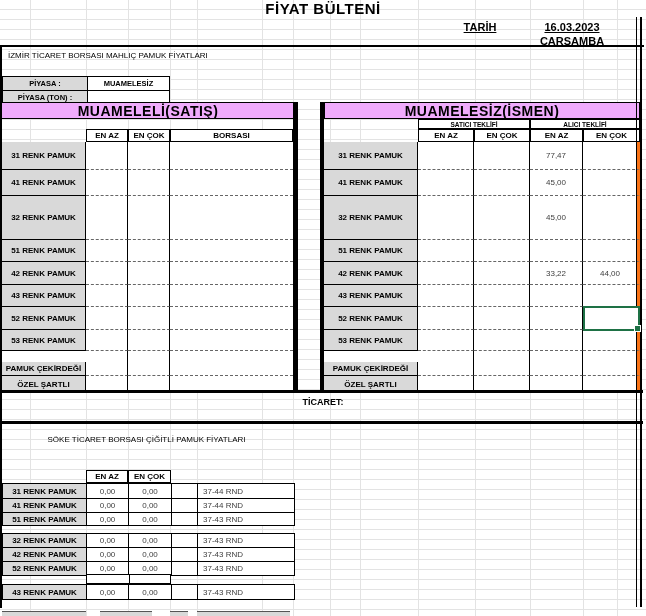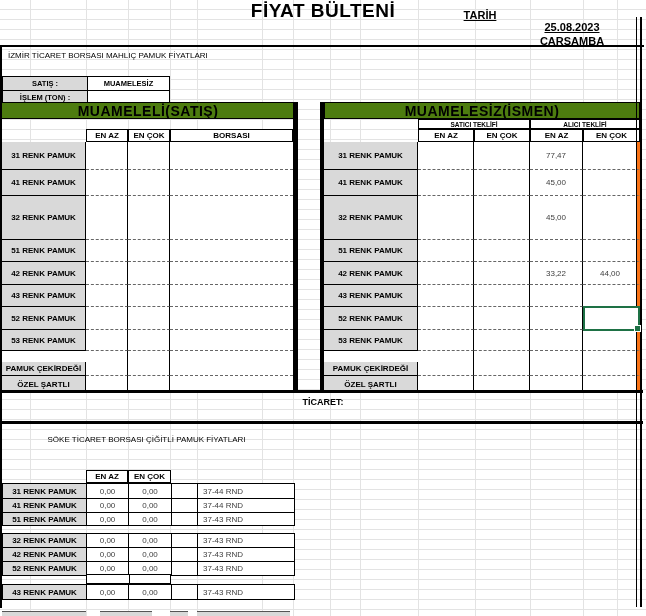--- a/index.html
+++ b/index.html
@@ -11,7 +11,7 @@
   .gv{position:absolute;top:0;width:1px;height:616px;background:#e3e3e3;z-index:0;}
   .z1{z-index:1}.z2{z-index:2}.z3{z-index:3}
   .c{display:flex;align-items:center;justify-content:center;}
-  .title{font-size:19px;font-weight:bold;text-align:center;letter-spacing:.5px;}
+  .title{font-size:15px;font-weight:bold;text-align:center;letter-spacing:.5px;}
   .t11{font-size:11px;font-weight:bold;}
   .hdr8{font-size:8px;font-weight:normal;}
   .hdr7{font-size:6.5px;font-weight:bold;}

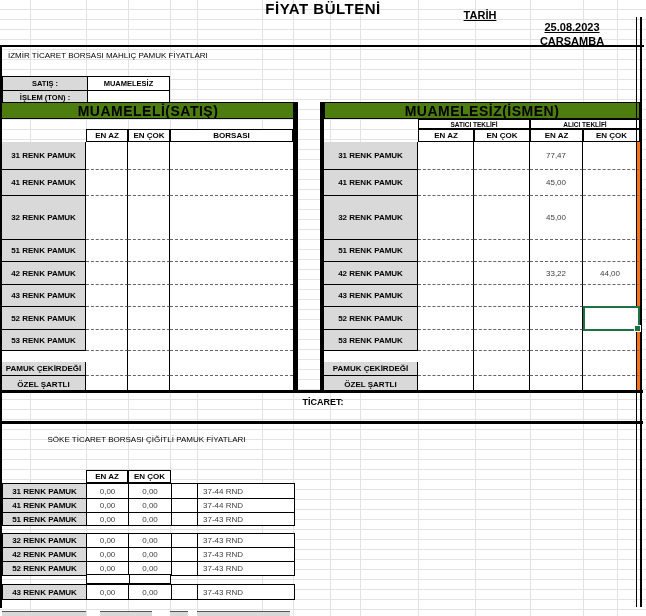--- a/index.html
+++ b/index.html
@@ -67,7 +67,7 @@
 <div class="gv" style="left:617px"></div>
 
 <div class="a title" style="left:0;top:2;width:646px;">FİYAT BÜLTENİ</div>
-<div class="a c t11" style="left:448px;top:8px;width:64px;height:14px;">
+<div class="a c t11" style="left:448px;top:20px;width:64px;height:14px;">
     <span class="und">TARİH</span>
   </div>
 <div class="a c t11" style="left:512px;top:20px;width:120px;height:14px;">

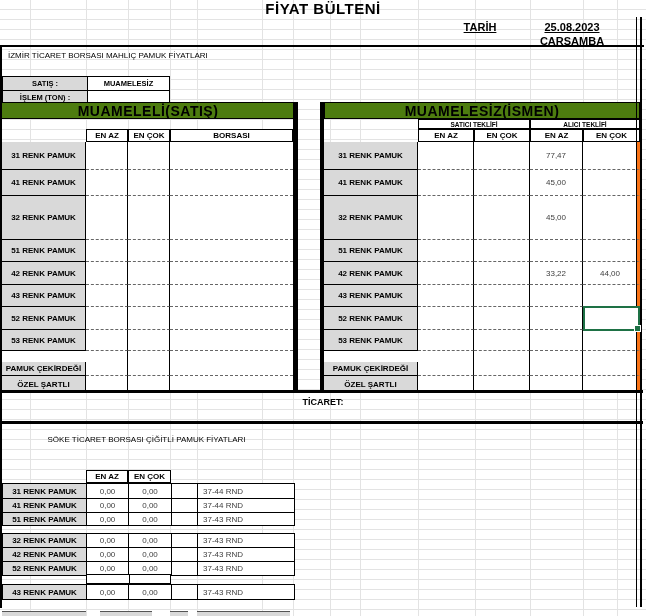--- a/index.html
+++ b/index.html
@@ -71,7 +71,7 @@
     <span class="und">TARİH</span>
   </div>
 <div class="a c t11" style="left:512px;top:20px;width:120px;height:14px;">
-    <span class="und">25.08.2023</span>
+    <span class="und">16.03.2023</span>
   </div>
 <div class="a c t11" style="left:512px;top:34px;width:120px;height:13px;">ÇARŞAMBA</div>
 

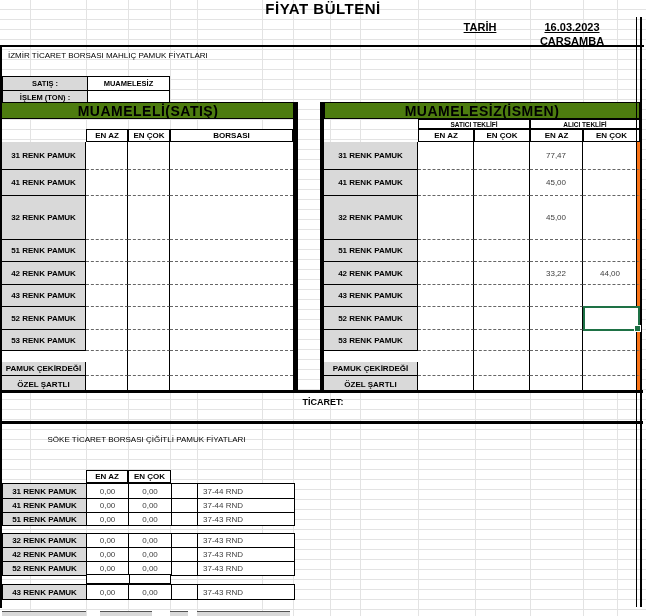--- a/index.html
+++ b/index.html
@@ -84,7 +84,7 @@
 
 <div class="a z2" style="left:2px;top:76px;width:168px;height:28px;border:1.5px solid #000;background:#fff;">
   <div style="display:flex;height:13px;border-bottom:1px solid #000;">
-    <div class="c" style="width:84px;background:#d9d9d9;border-right:1px solid #000;font-size:7.5px;font-weight:bold;">SATIŞ :</div>
+    <div class="c" style="width:84px;background:#d9d9d9;border-right:1px solid #000;font-size:7.5px;font-weight:bold;">PİYASA :</div>
     <div class="c" style="flex:1;font-size:7.5px;font-weight:bold;">MUAMELESİZ</div>
   </div>
   <div style="display:flex;height:12px;">

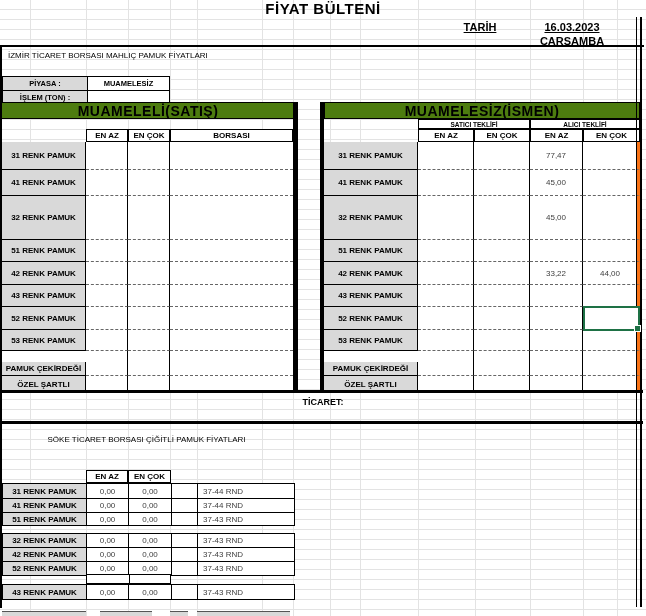--- a/index.html
+++ b/index.html
@@ -88,7 +88,7 @@
     <div class="c" style="flex:1;font-size:7.5px;font-weight:bold;">MUAMELESİZ</div>
   </div>
   <div style="display:flex;height:12px;">
-    <div class="c" style="width:84px;background:#d9d9d9;border-right:1px solid #000;font-size:7.5px;font-weight:bold;">İŞLEM (TON) :</div>
+    <div class="c" style="width:84px;background:#d9d9d9;border-right:1px solid #000;font-size:7.5px;font-weight:bold;">PİYASA (TON) :</div>
     <div class="c" style="flex:1;"></div>
   </div>
 </div>

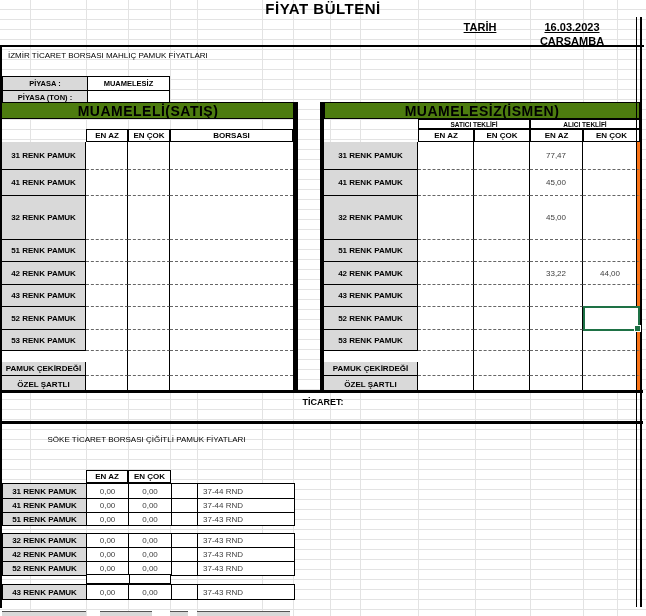--- a/index.html
+++ b/index.html
@@ -17,7 +17,7 @@
   .hdr7{font-size:6.5px;font-weight:bold;}
   .val{font-size:8px;color:#404040;}
   .blackline{background:#000;}
-  .bigbar{background:#4d7c0f;border:1px solid #000;font-size:14px;font-weight:bold;letter-spacing:.5px;}
+  .bigbar{background:#f0abfc;border:1px solid #000;font-size:14px;font-weight:bold;letter-spacing:.5px;}
   .colhead{background:#fff;border:1.5px solid #000;font-size:8px;font-weight:bold;}
   .subhead{background:#fff;border:1px solid #000;}
   

